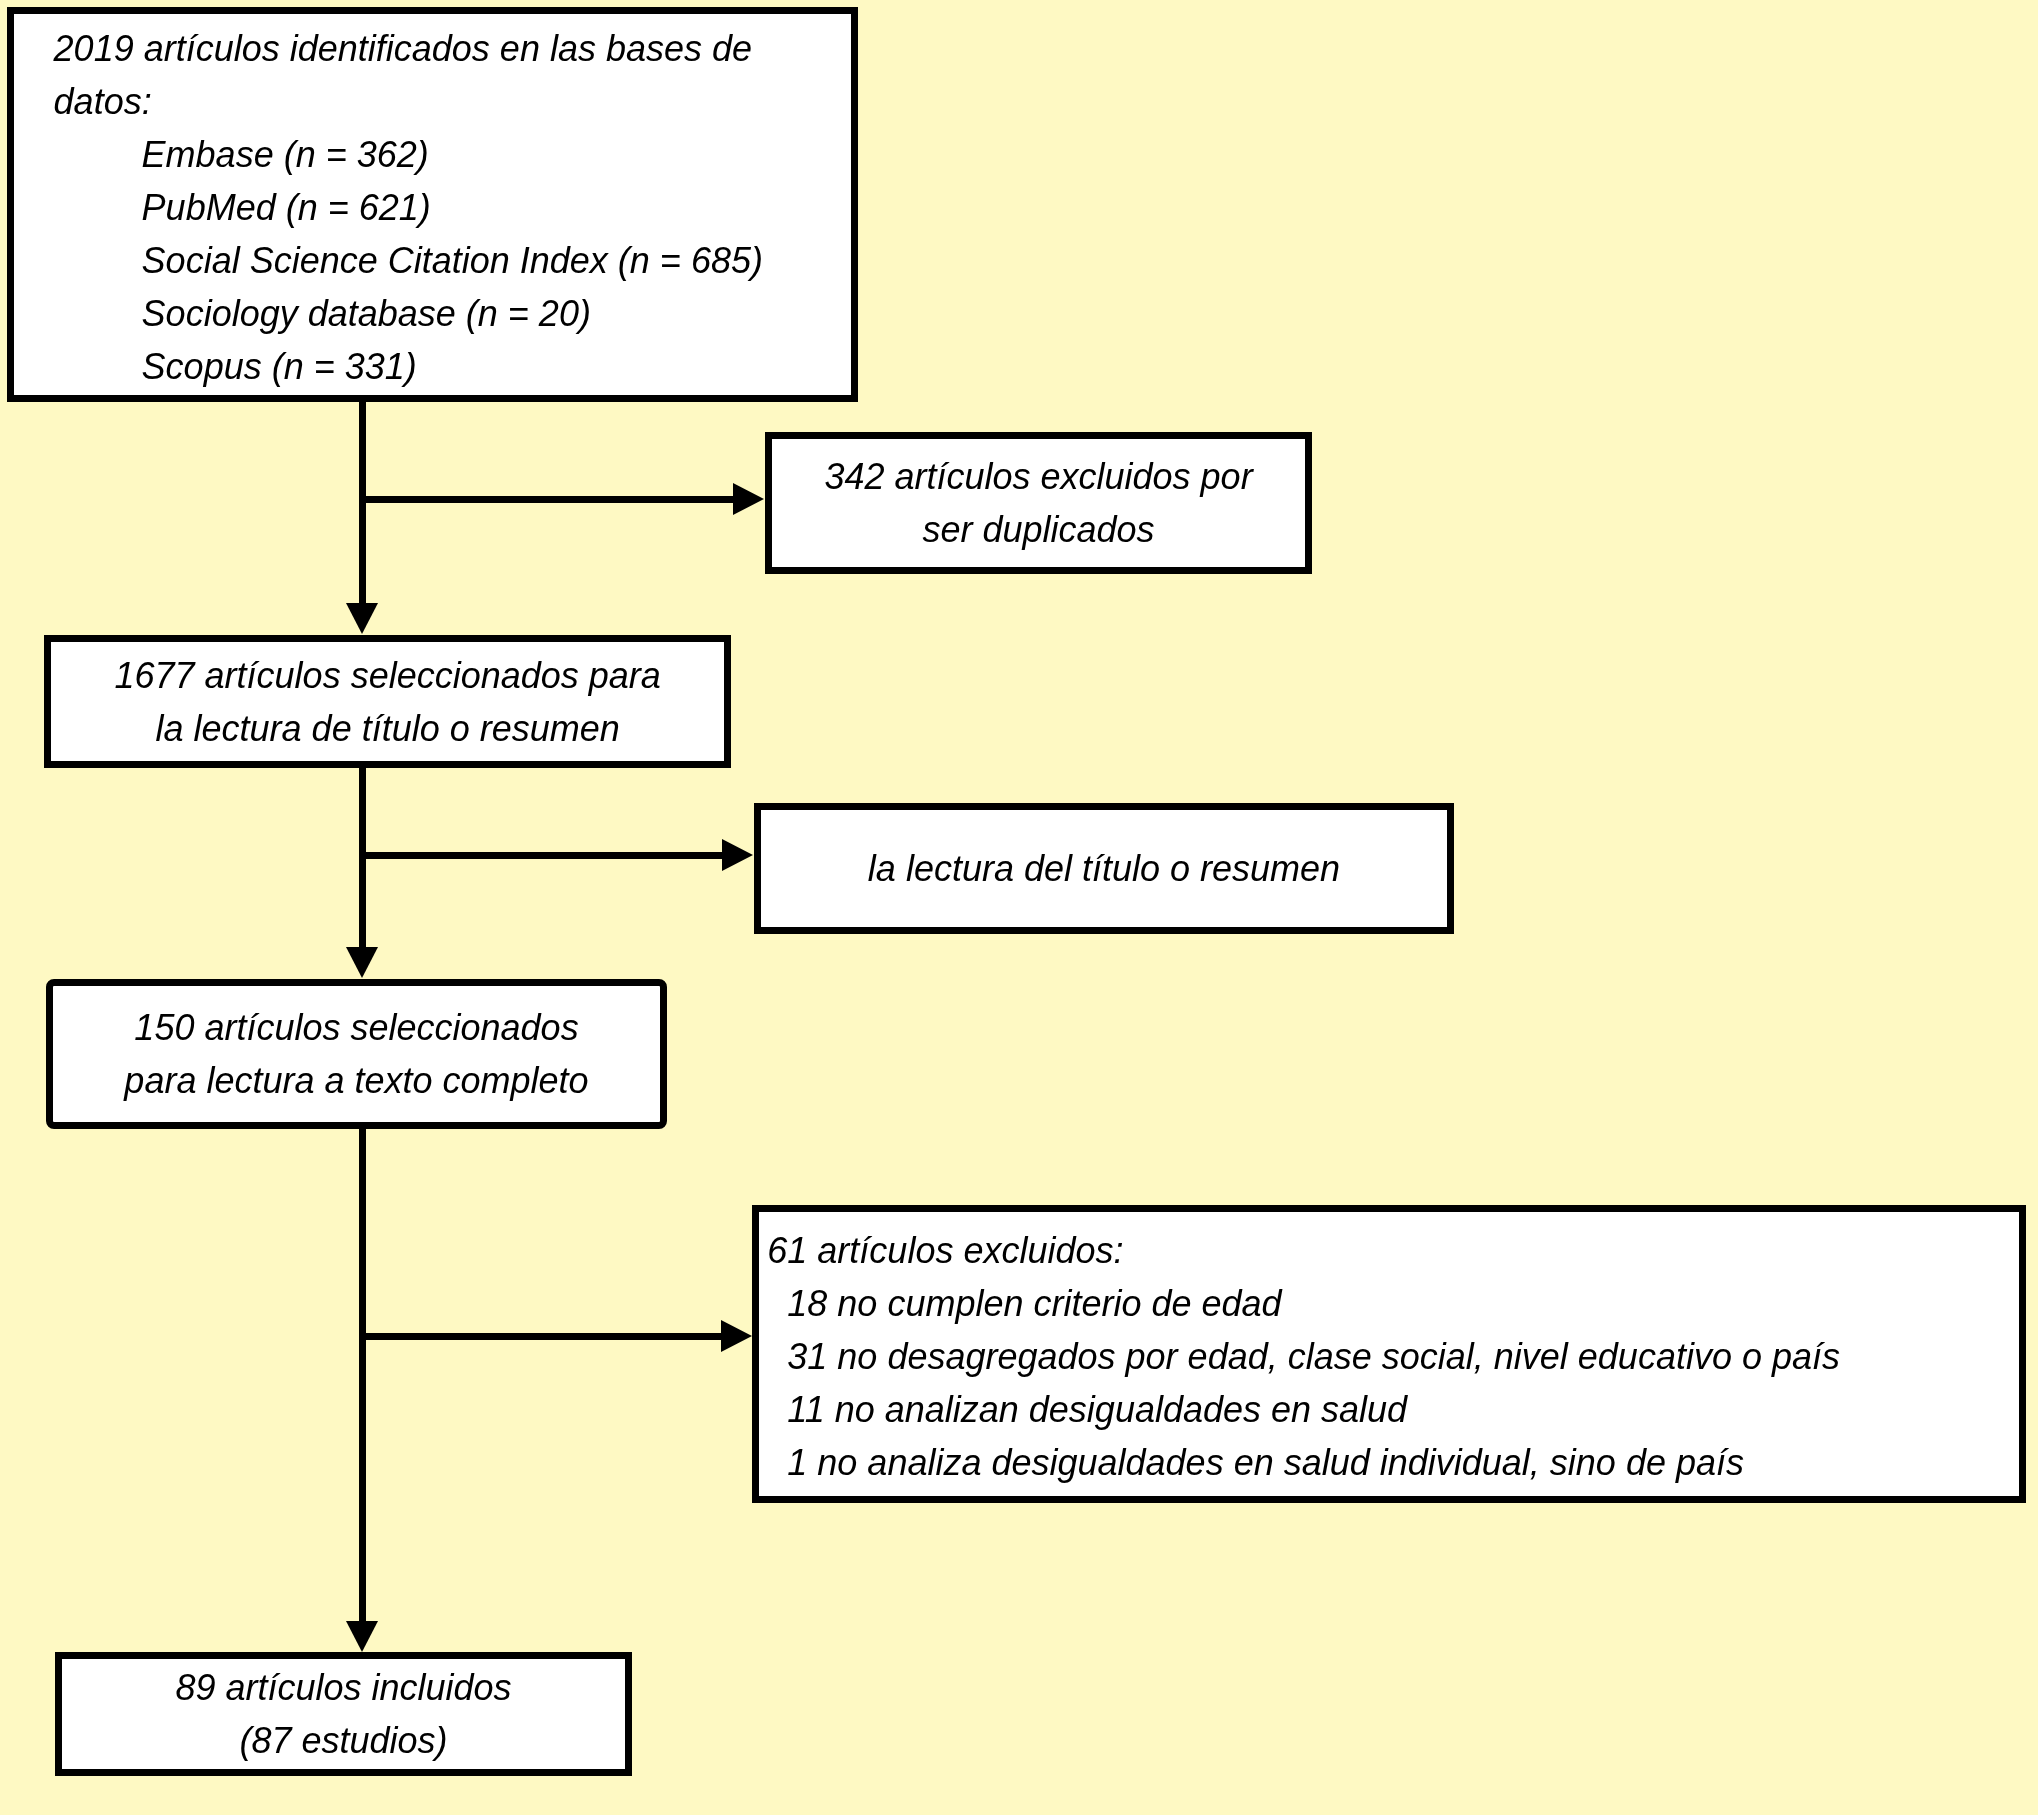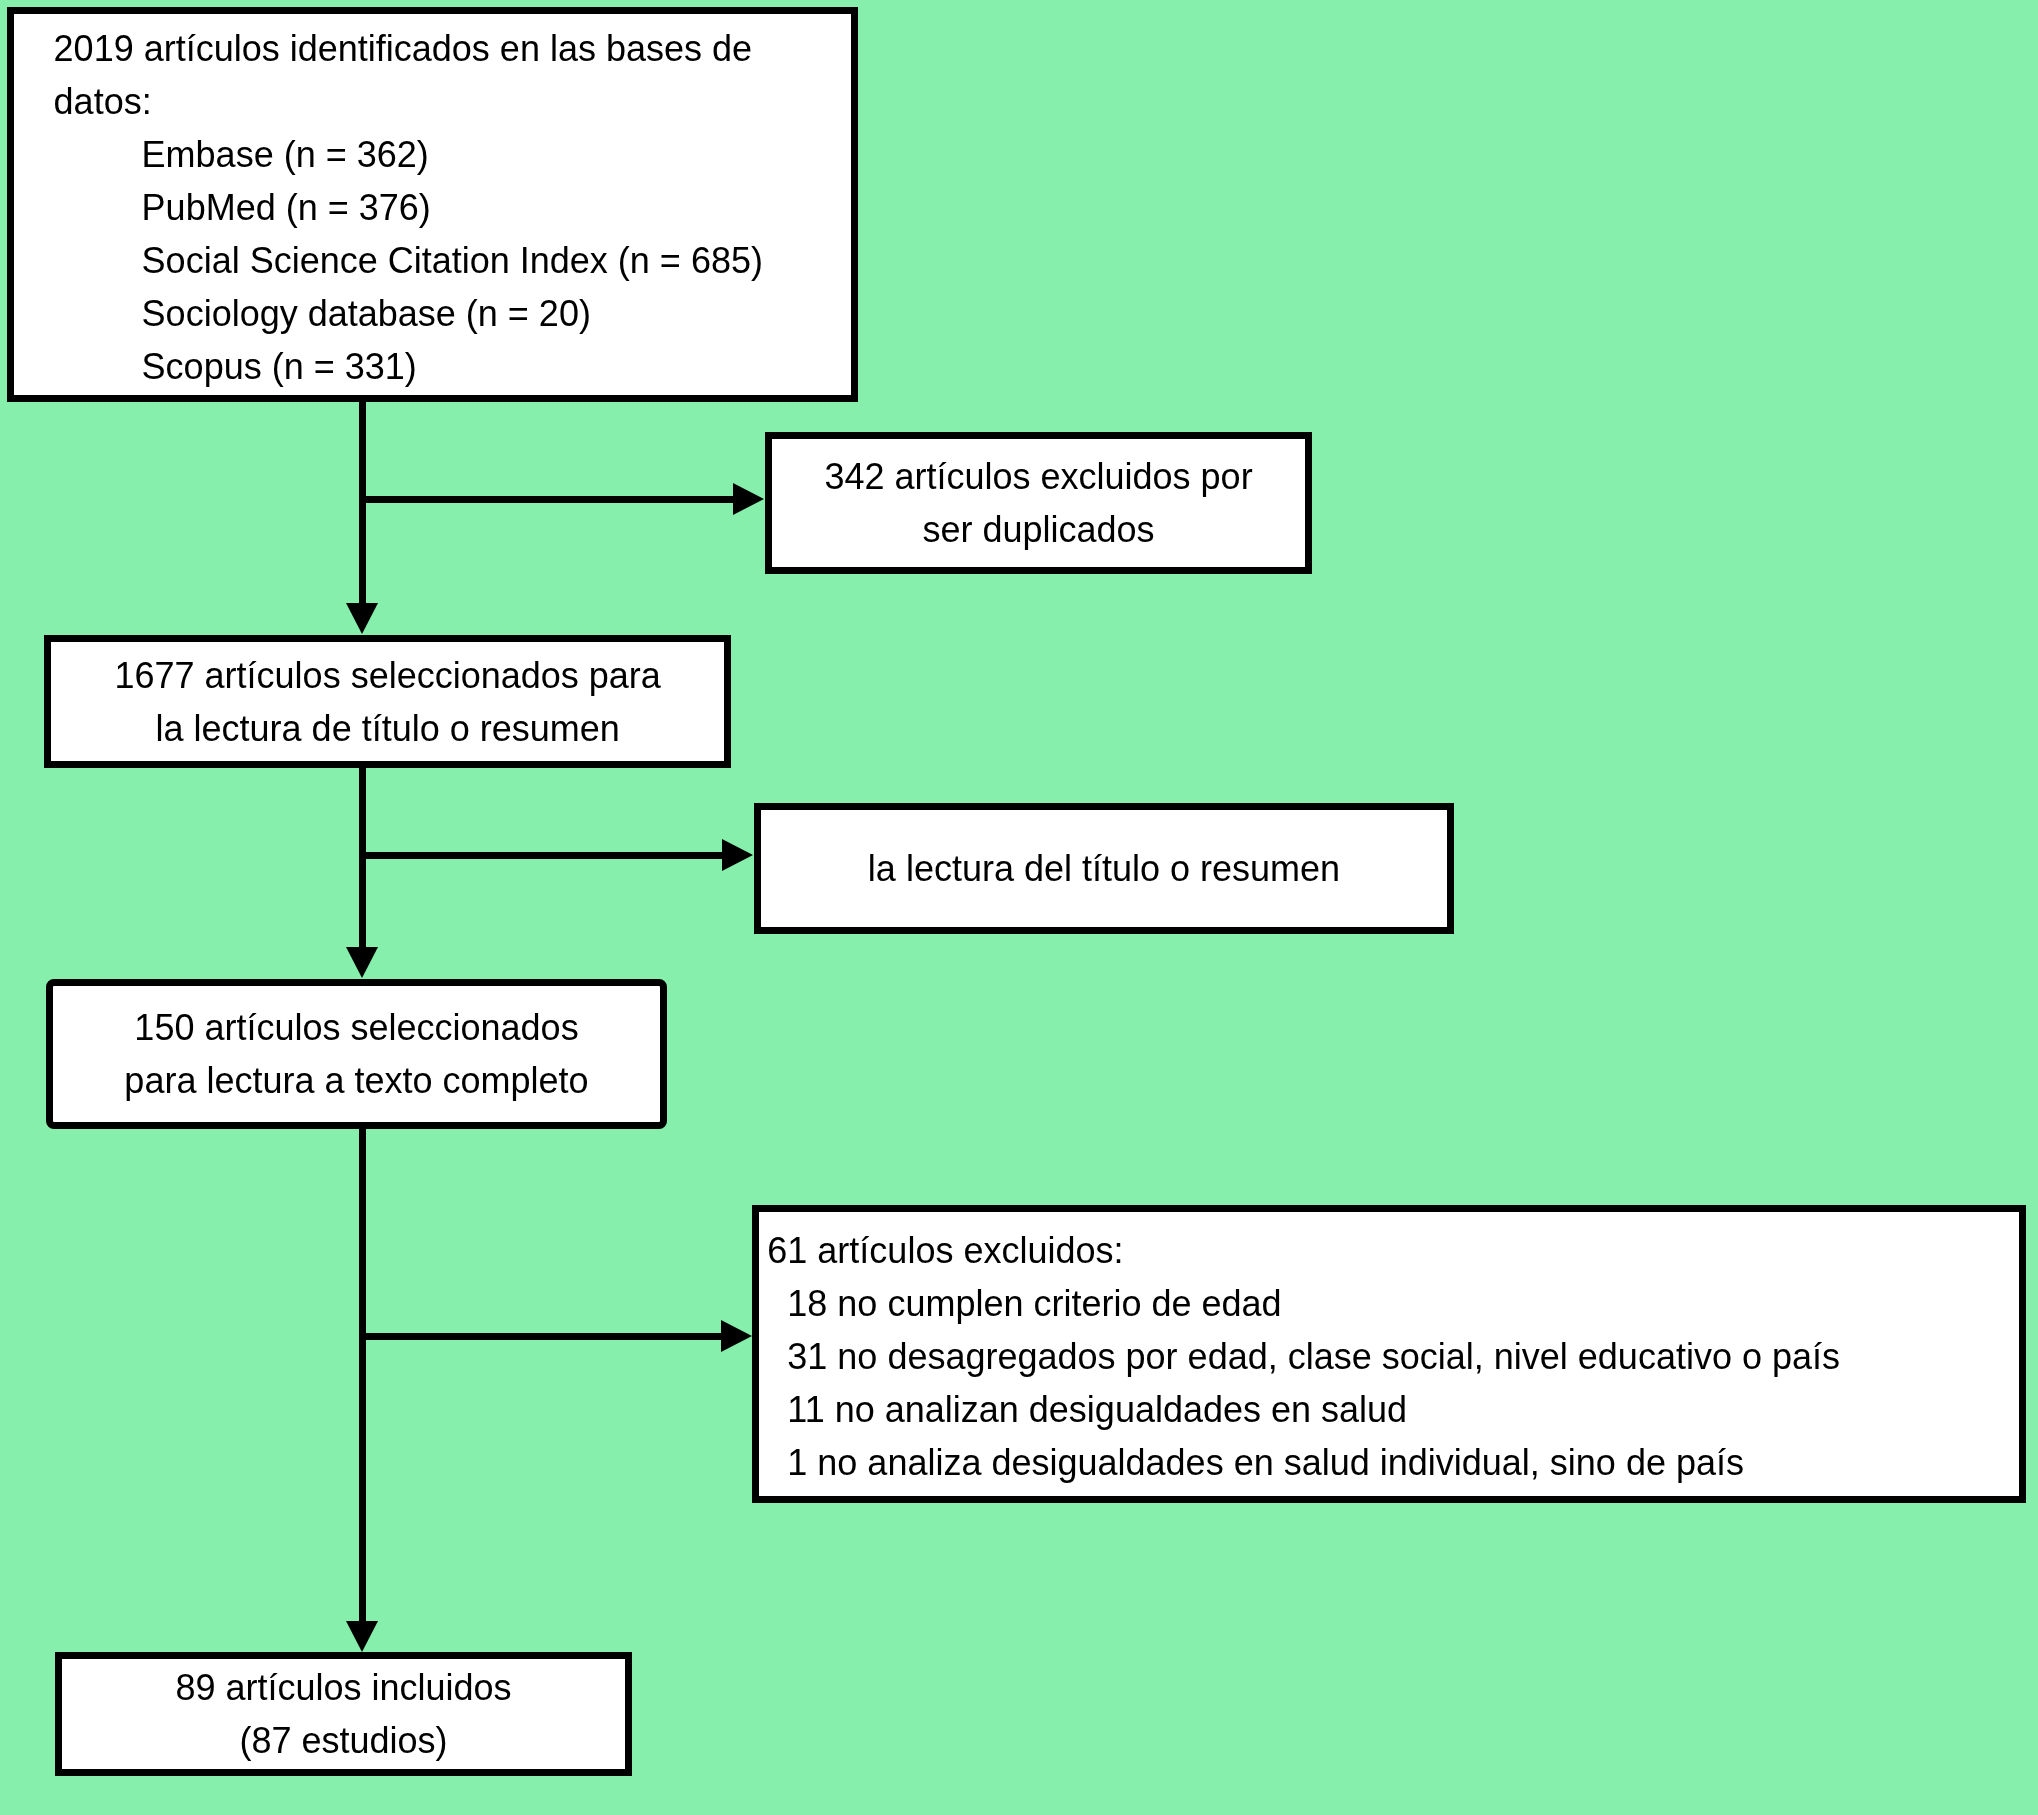--- a/index.html
+++ b/index.html
@@ -8,11 +8,12 @@
     position: relative;
     width: 2038px;
     height: 1815px;
-    background: #86efac;
+    background: #fef9c3;
     color: #000000;
     font-family: "Liberation Sans", sans-serif;
     font-size: 36px;
     line-height: 53px;
+    font-style: italic;
   }
   .box {
     position: absolute;

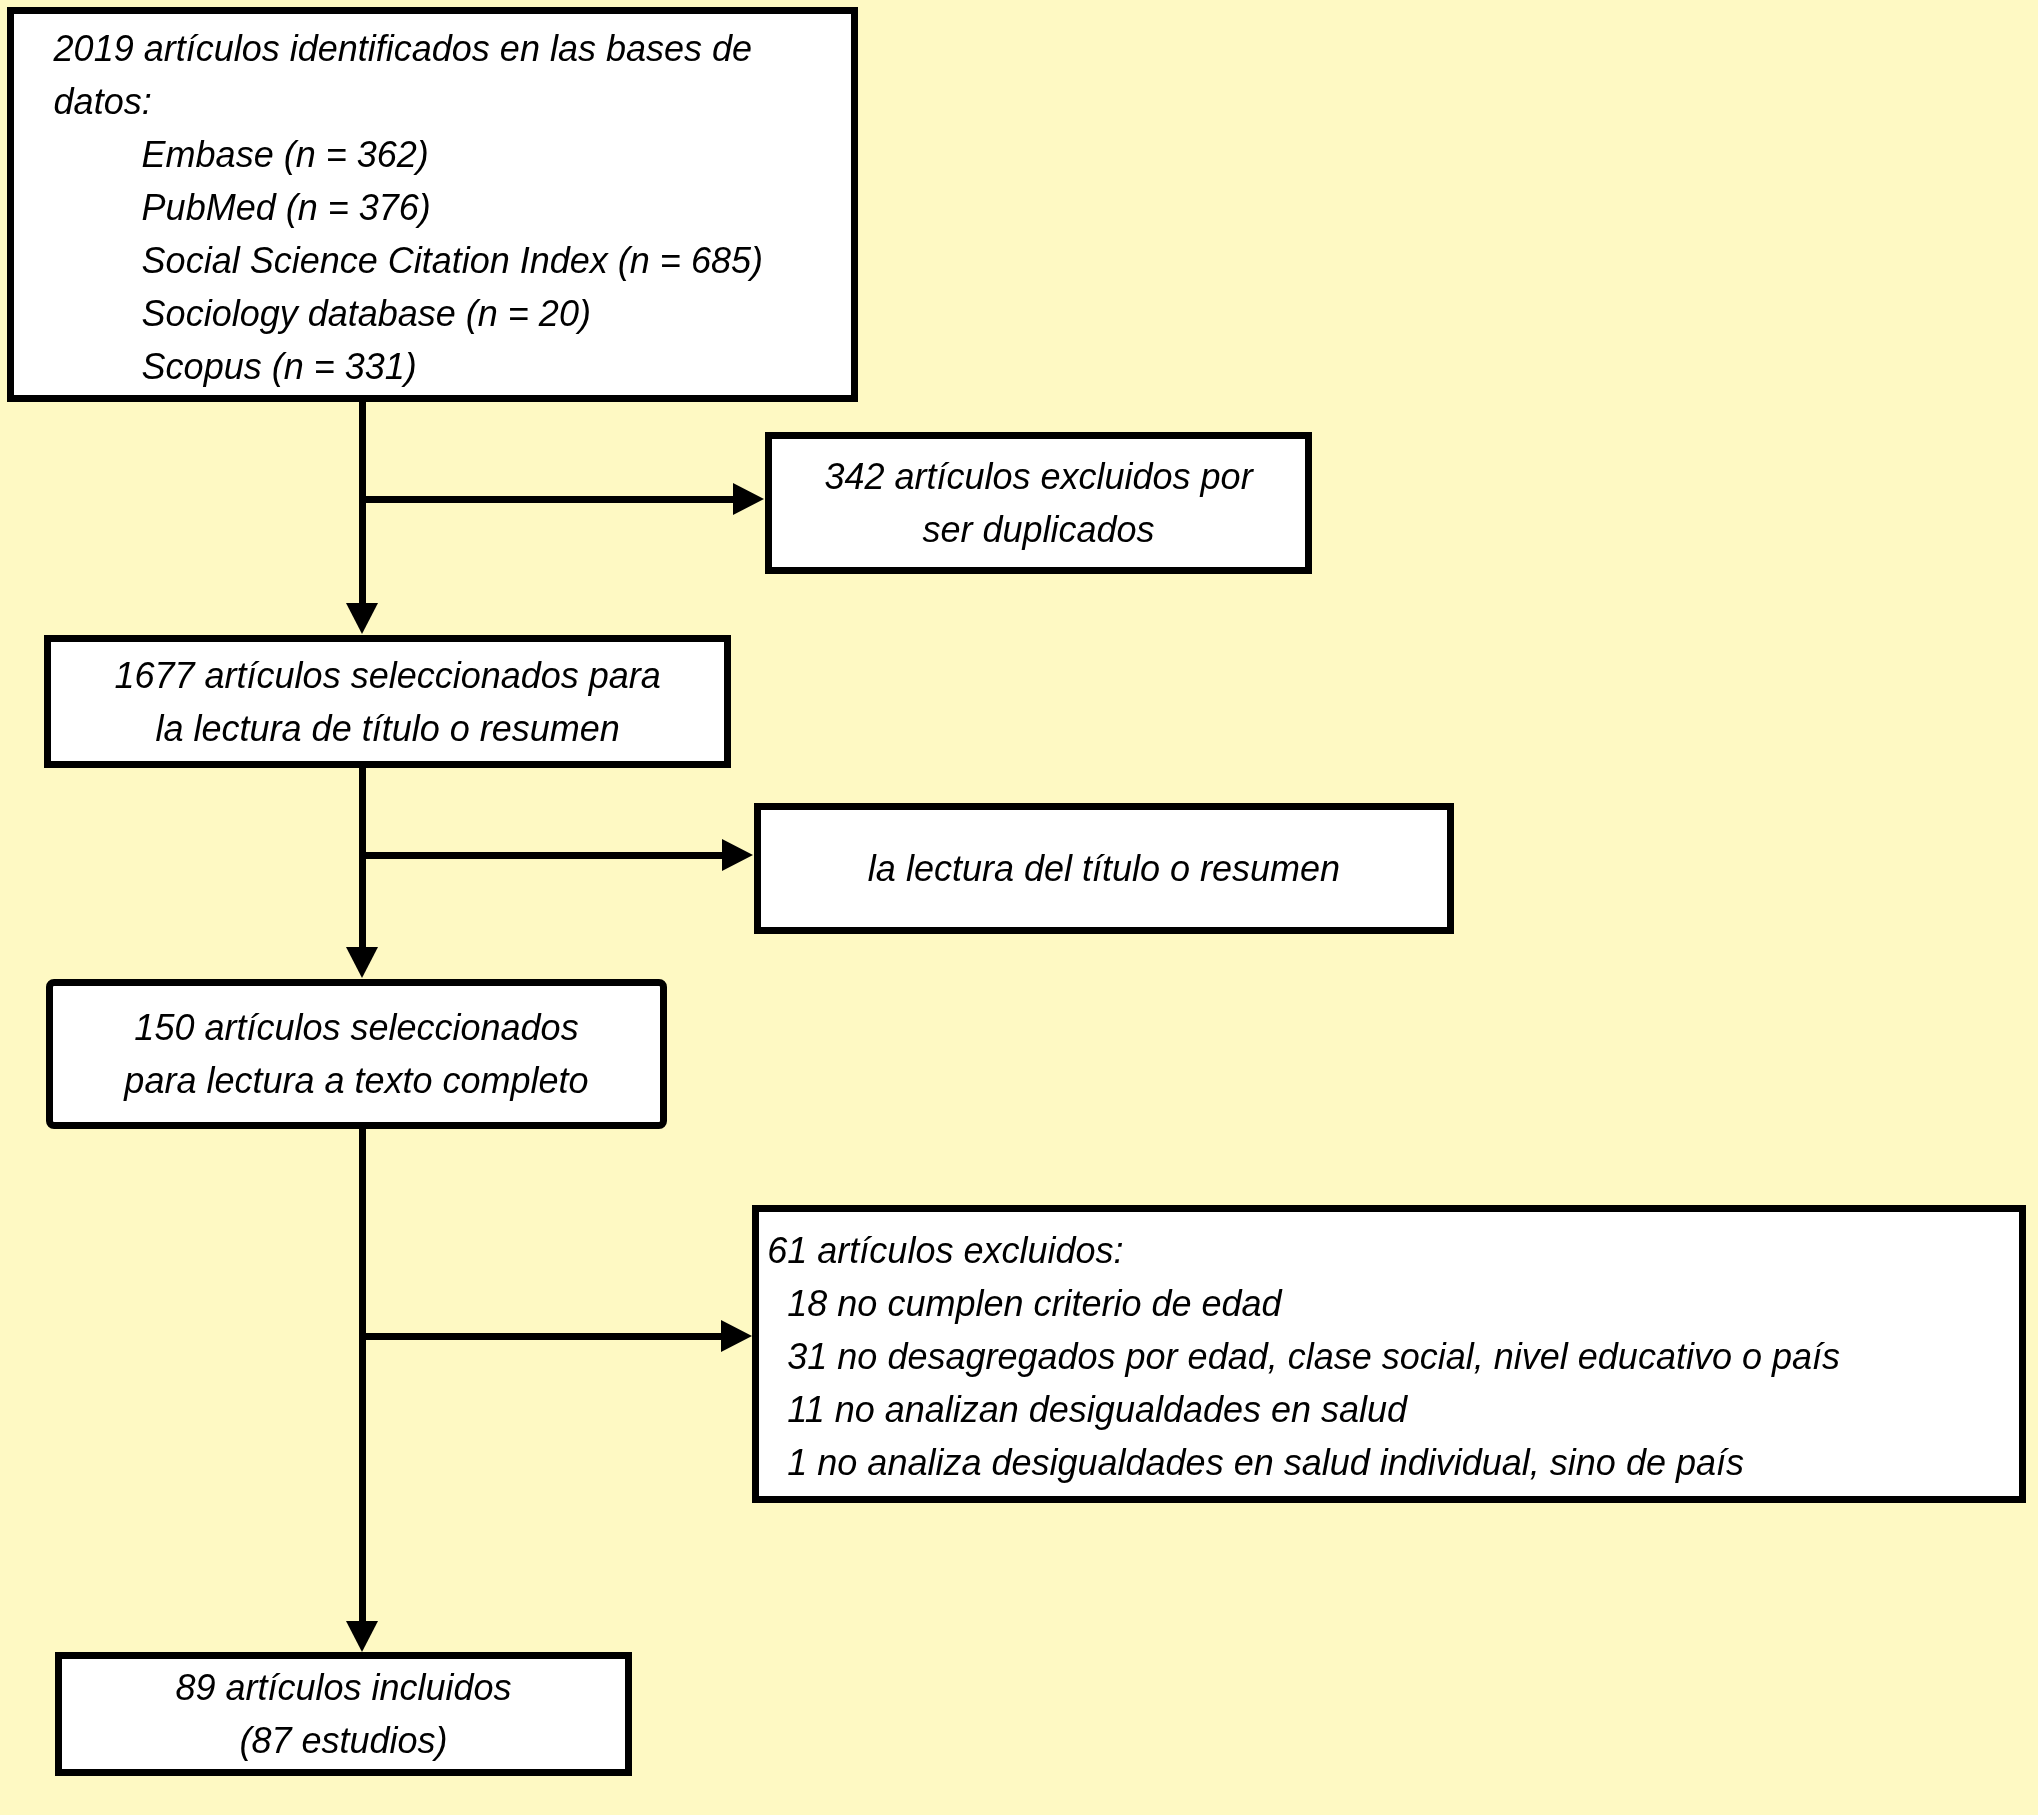--- a/index.html
+++ b/index.html
@@ -54,7 +54,7 @@
     <div class="line">datos:</div>
     <div class="db-list">
       <div class="line">Embase (n = 362)</div>
-      <div class="line">PubMed (n = 376)</div>
+      <div class="line">PubMed (n = 621)</div>
       <div class="line">Social Science Citation Index (n = 685)</div>
       <div class="line">Sociology database (n = 20)</div>
       <div class="line">Scopus (n = 331)</div>

